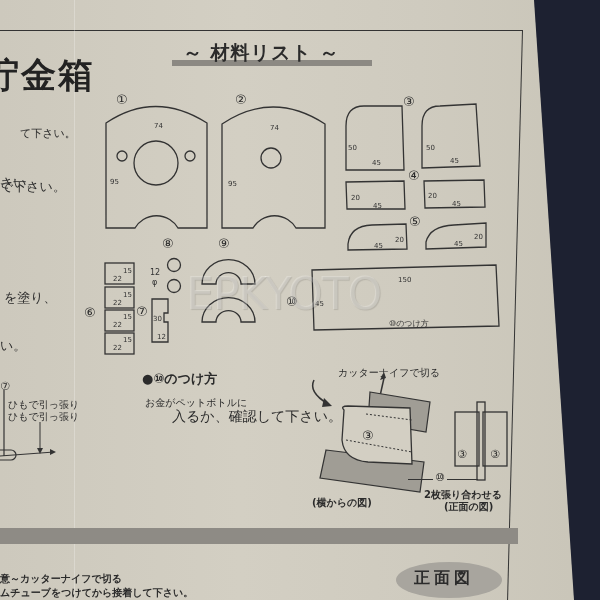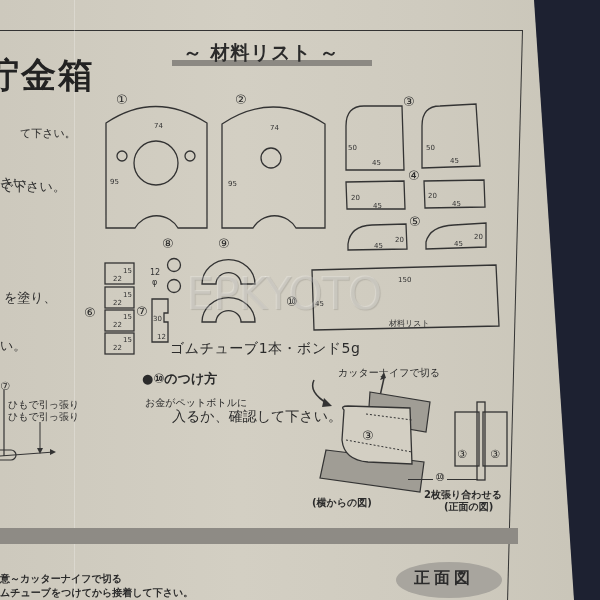--- a/index.html
+++ b/index.html
@@ -142,7 +142,7 @@
   </svg>
   <div class="num" style="left:398px;top:276px;">150</div>
   <div class="num" style="left:315px;top:300px;">45</div>
-  <div class="num" style="left:389px;top:318px;font-size:8px;">材料リスト</div>
+  <div class="num" style="left:389px;top:318px;font-size:8px;">⑩のつけ方</div>
 
   <div class="txt" style="left:170px;top:340px;font-size:14px;letter-spacing:0.5px;">ゴムチューブ1本・ボンド5g</div>
 

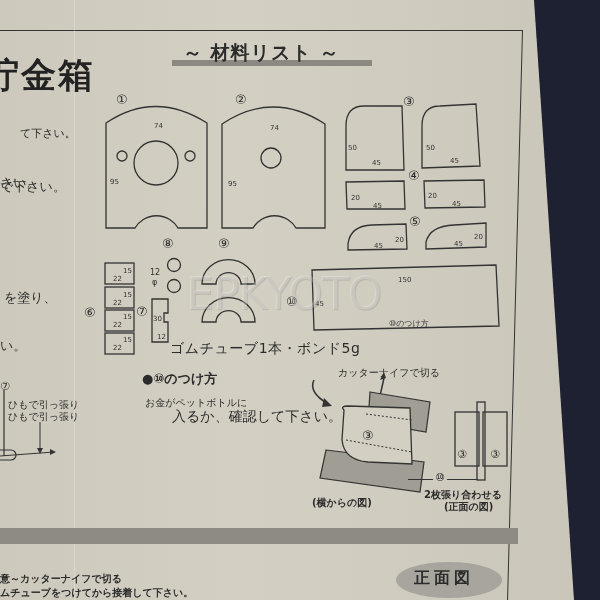--- a/index.html
+++ b/index.html
@@ -144,7 +144,6 @@
   <div class="num" style="left:315px;top:300px;">45</div>
   <div class="num" style="left:389px;top:318px;font-size:8px;">⑩のつけ方</div>
 
-  <div class="txt" style="left:170px;top:340px;font-size:14px;letter-spacing:0.5px;">ゴムチューブ1本・ボンド5g</div>
 
   <div class="txt" style="left:142px;top:370px;font-size:13px;font-weight:bold;">●⑩のつけ方</div>
   <div class="txt" style="left:145px;top:396px;font-size:10px;">お金がペットボトルに</div>

